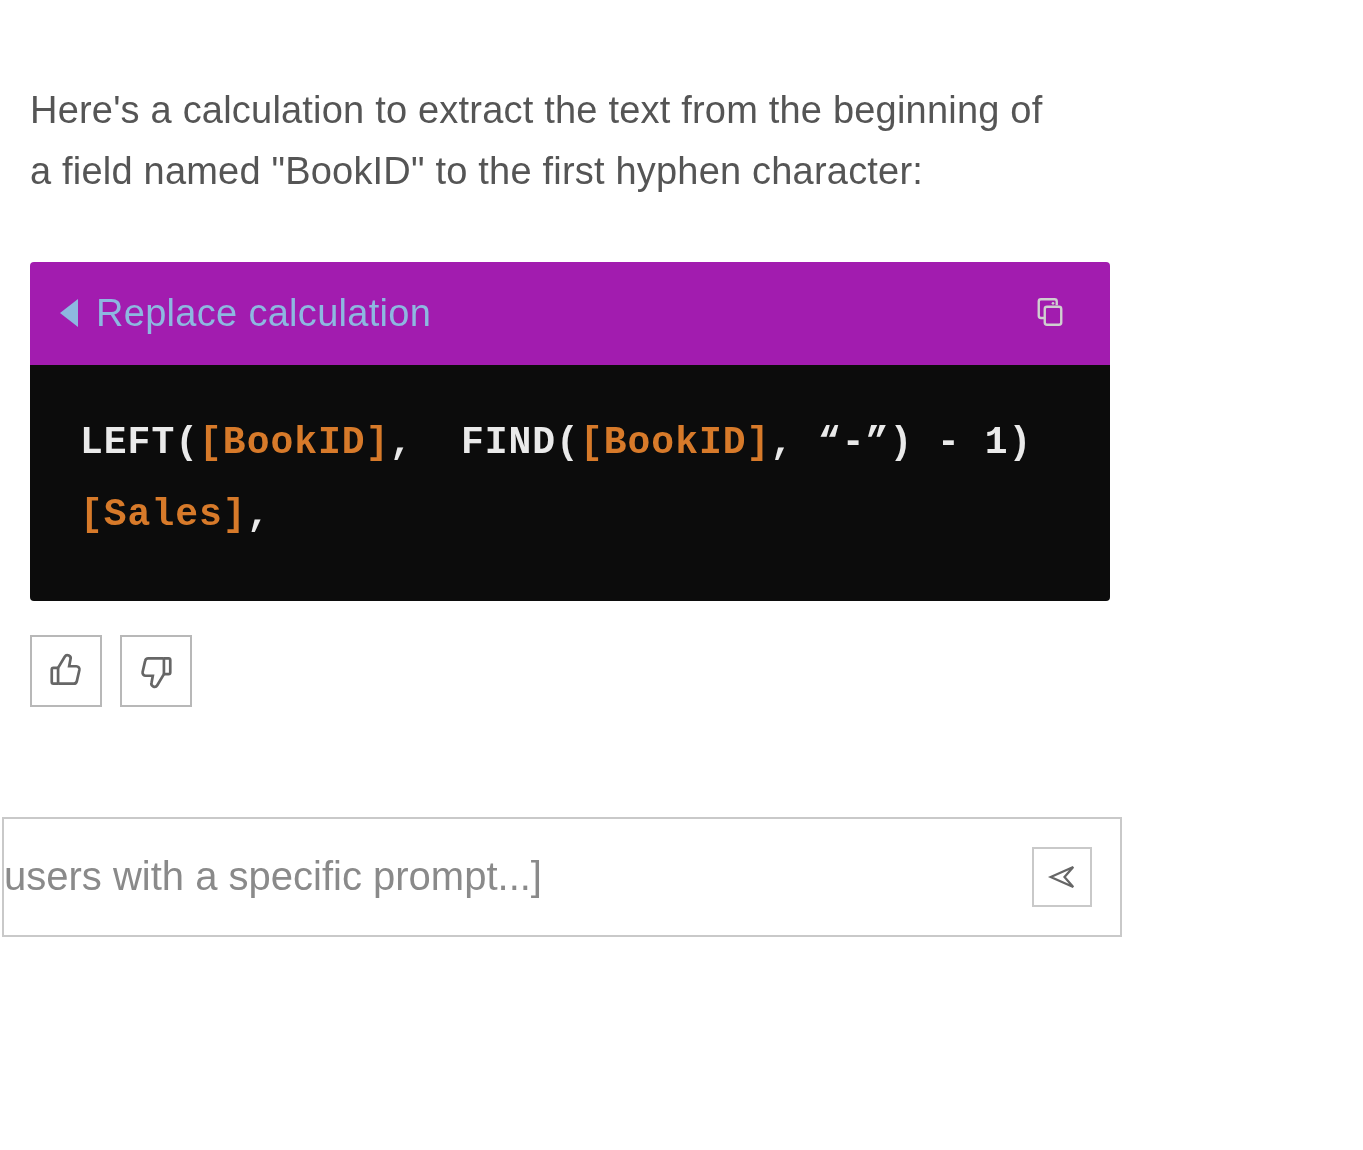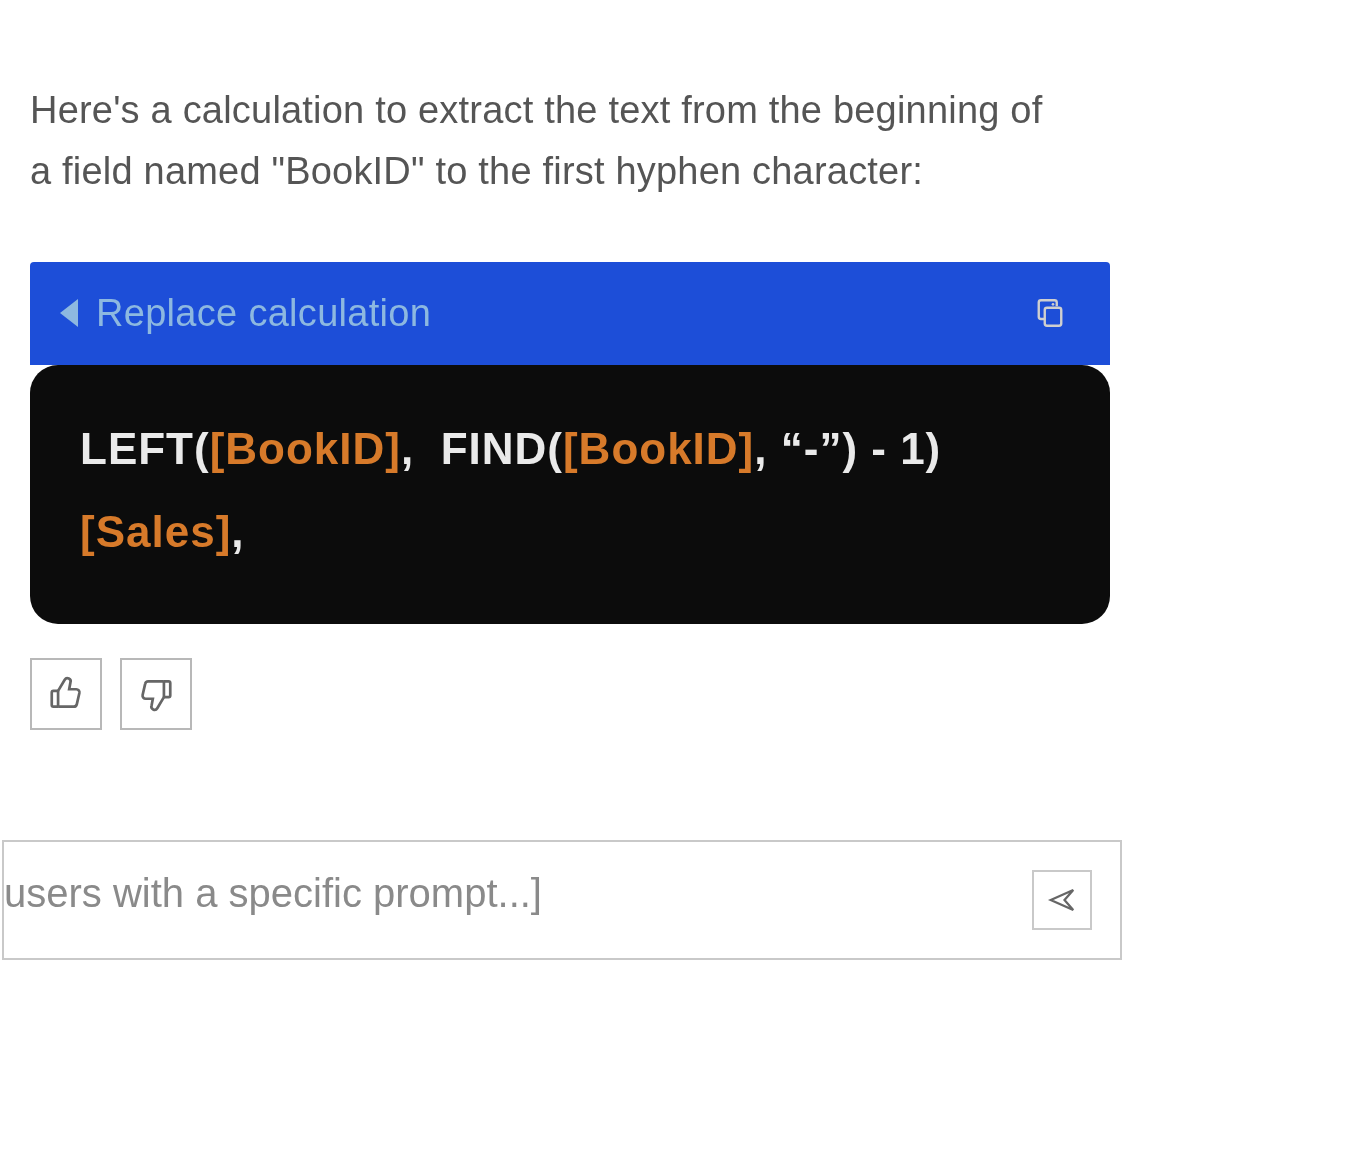--- a/index.html
+++ b/index.html
@@ -29,9 +29,9 @@
     overflow: hidden;
   }
   .code-header {
-    background: #1d4ed8;
+    background: #a21caf;
     display: flex;
-    align-items: center;
+    align-items: flex-start;
     justify-content: space-between;
     padding: 30px 40px 30px 30px;
   }

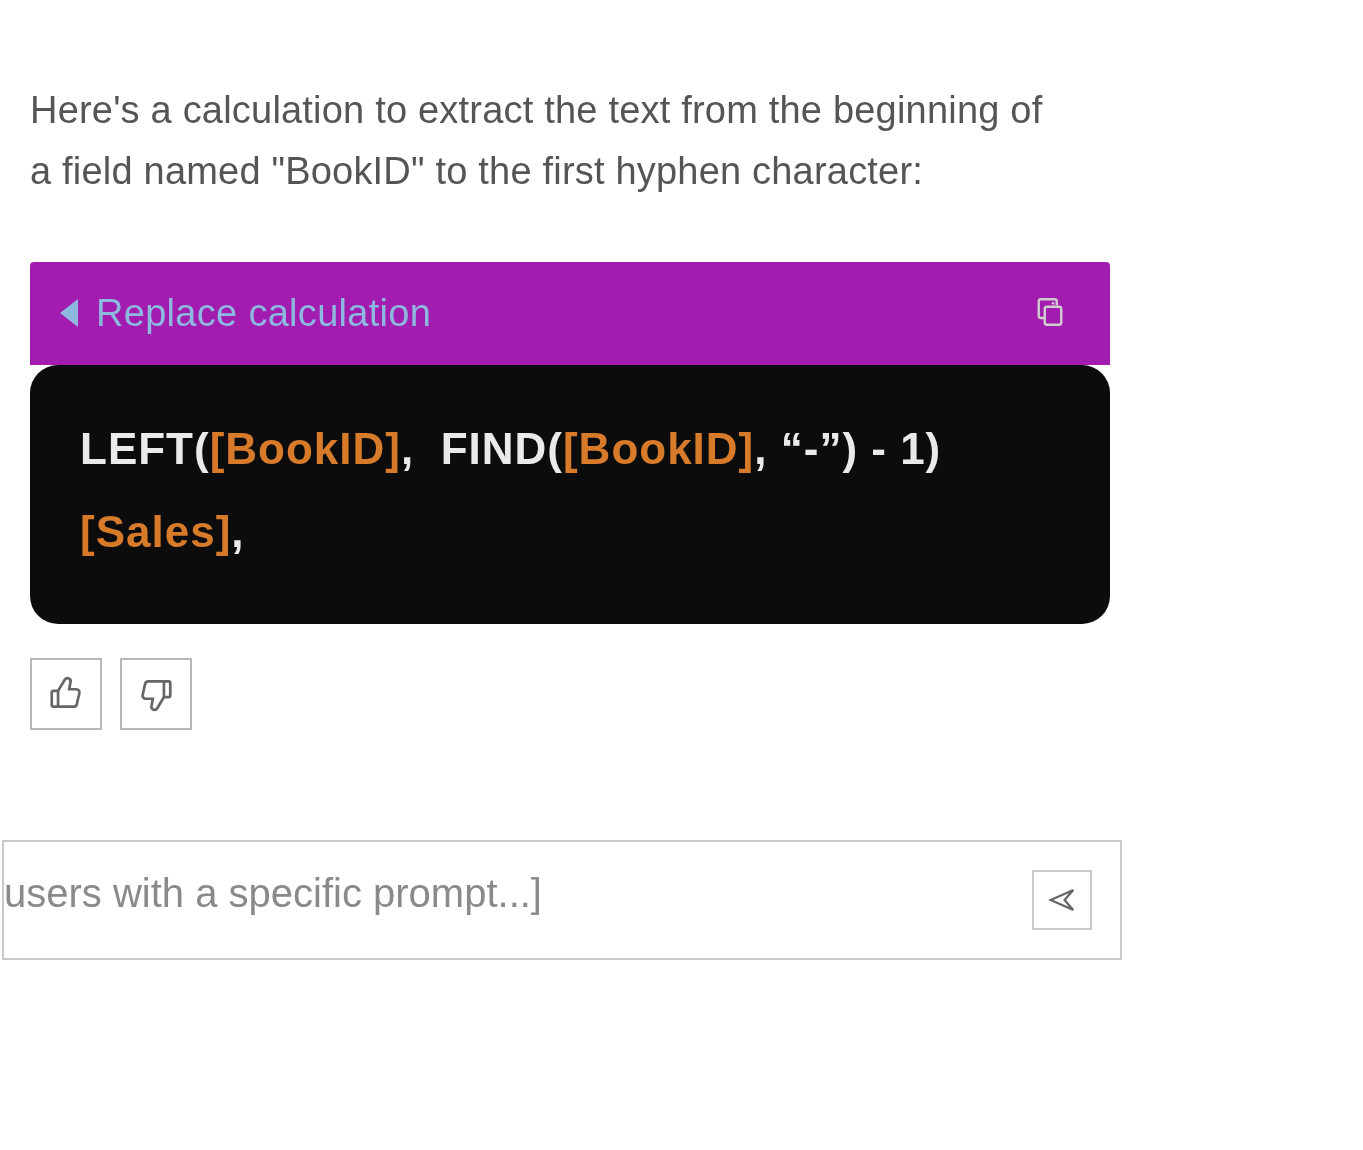--- a/index.html
+++ b/index.html
@@ -69,15 +69,14 @@
   .code-body {
     background: #0c0c0c;
     padding: 42px 40px 50px 50px;
-    font-family: Liberation Sans, sans-serif;
-    font-size: 44px;
+    font-family: Liberation Mono, monospace;
+    font-size: 38px;
     line-height: 1.9;
     color: #eaeaea;
     white-space: pre-wrap;
     word-break: break-word;
     font-weight: bold;
     letter-spacing: 1px;
-    border-radius: 28px;
   }
   .tok-fn  { color: #eaeaea; }
   .tok-fld { color: #d77a2a; }

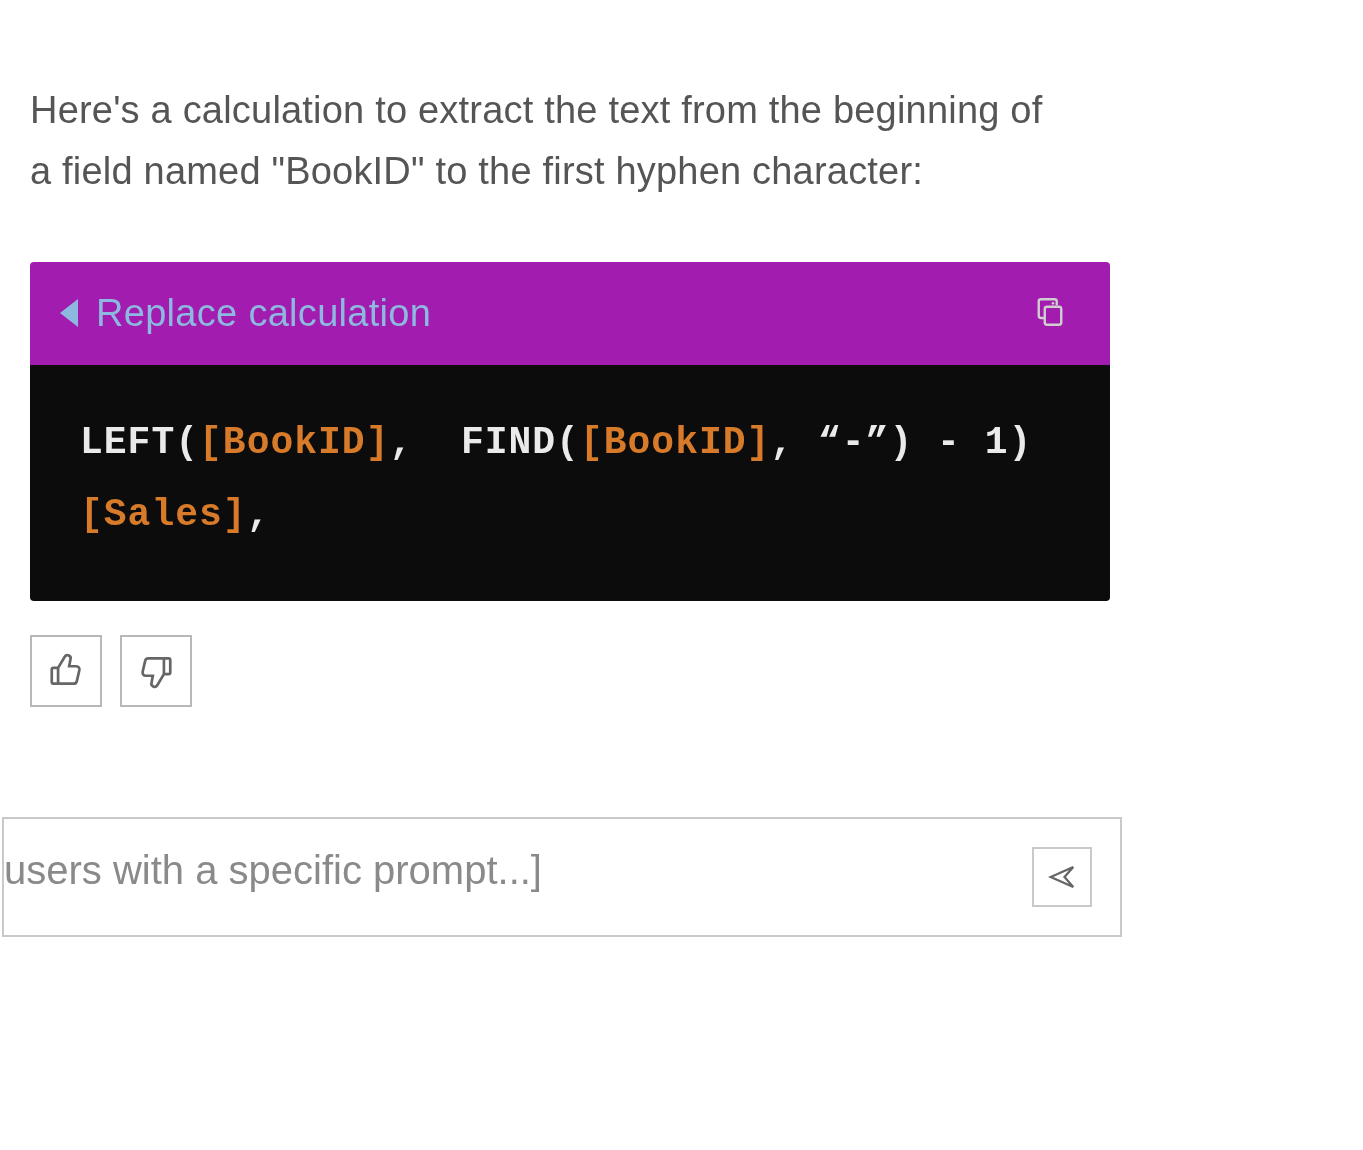--- a/index.html
+++ b/index.html
@@ -103,7 +103,7 @@
   .input-row {
     margin-top: 110px;
     display: flex;
-    align-items: flex-start;
+    align-items: center;
     border: 2px solid #c9c9c9;
     padding: 28px 28px 28px 0;
     width: 1120px;

